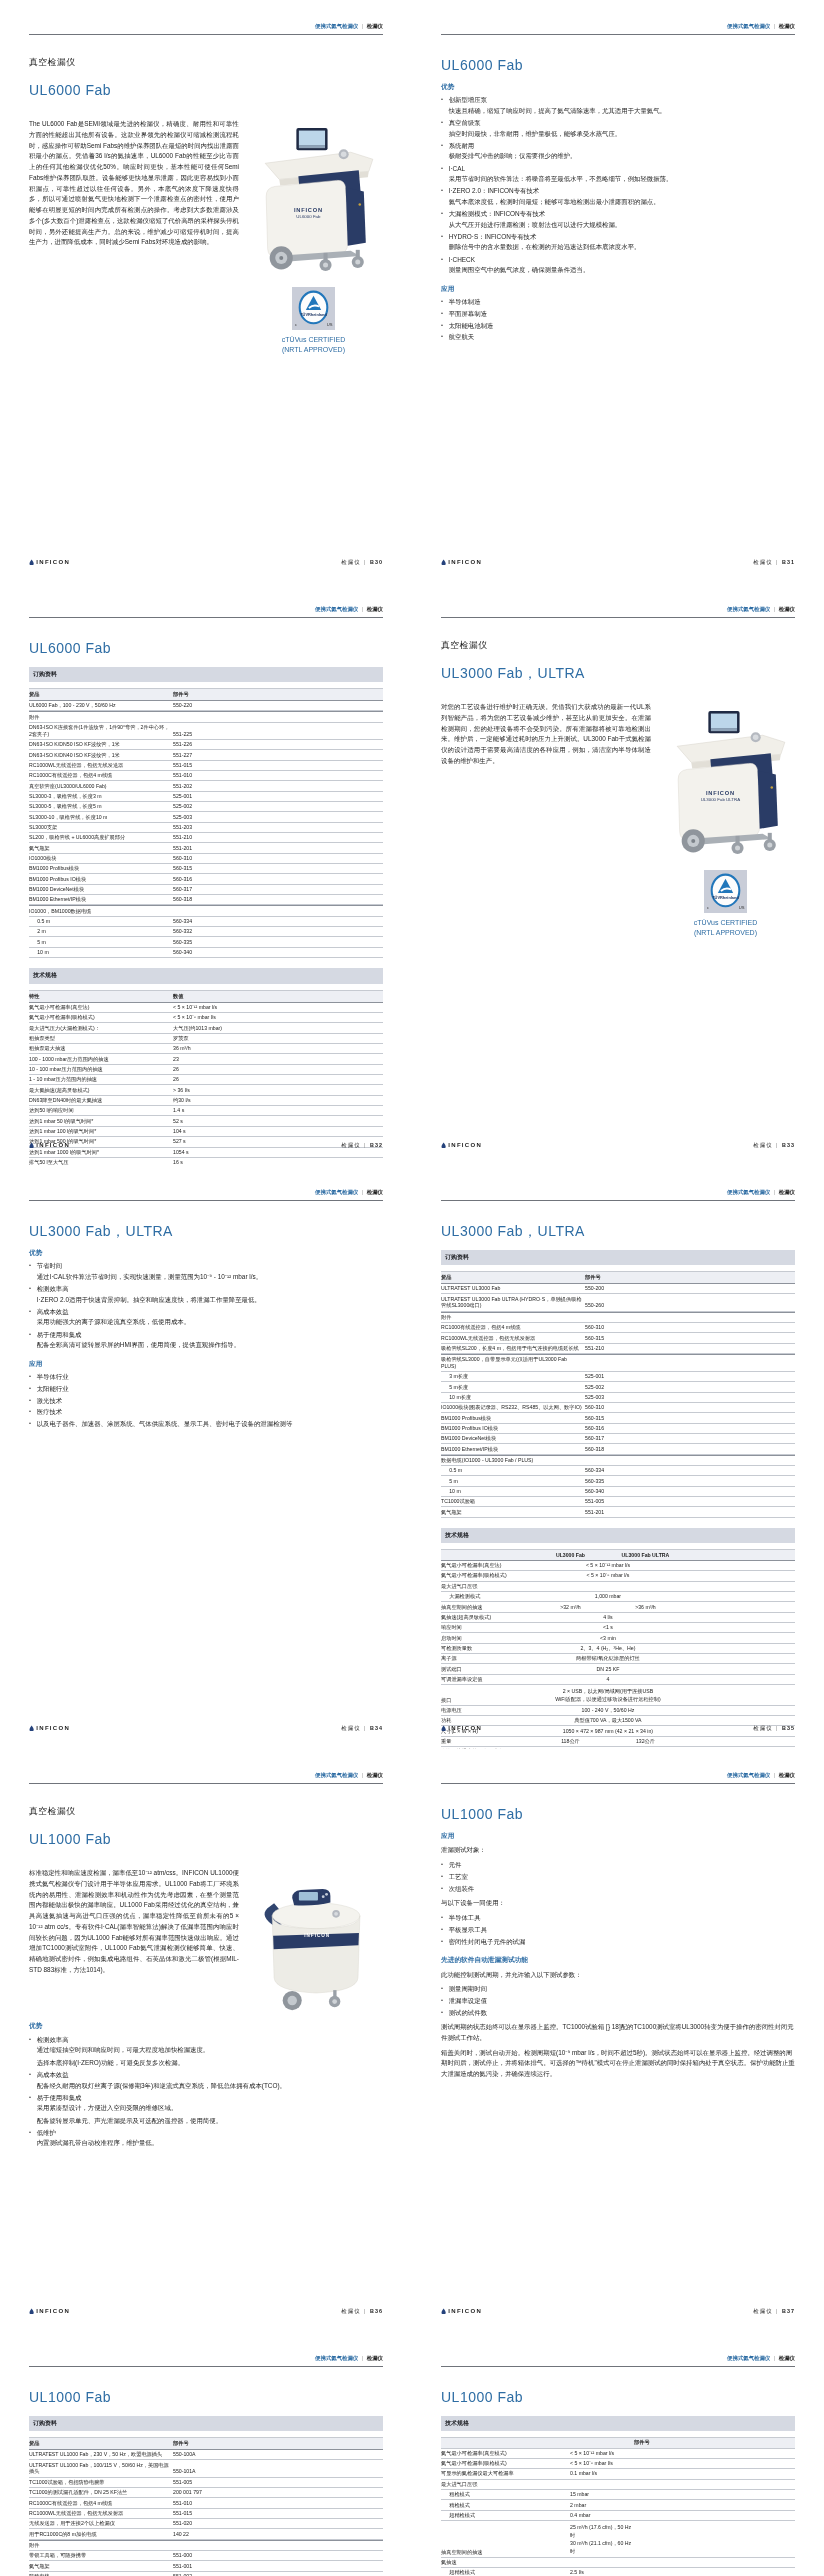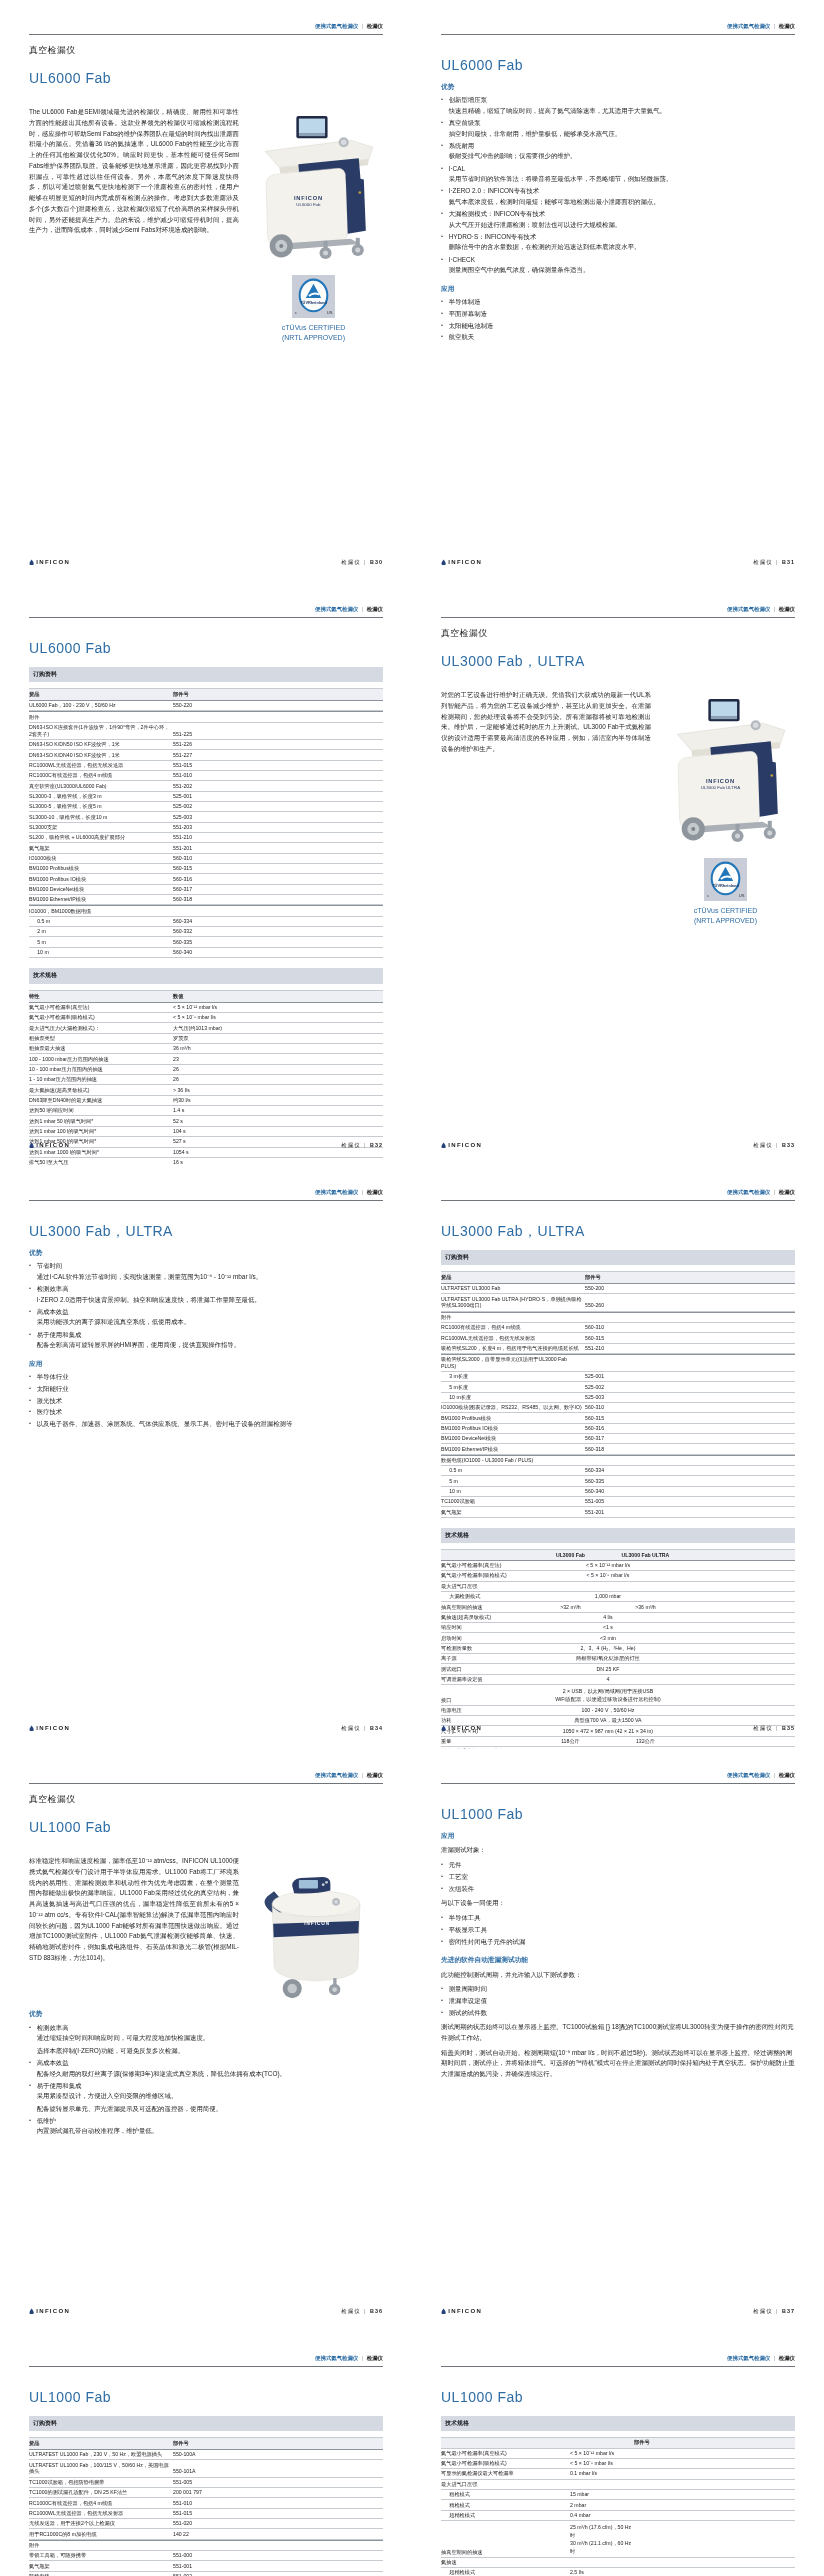--- a/index.html
+++ b/index.html
@@ -10,7 +10,7 @@
   .hl{color:#2e6da4;} .hsep{color:#999;margin:0 3.6px;font-weight:400;} .hr2{color:#1d1d1d;}
   .rule{position:absolute;top:34px;left:29px;right:29px;border-top:0.5px solid #70747b;}
   .content{position:absolute;top:44px;left:29px;right:29px;}
-  .cat{font-size:8.8px;margin-top:1px;letter-spacing:0.5px;}
+  .cat{font-size:8.8px;margin-top:13px;letter-spacing:0.5px;}
   .title{font-size:14px;color:#2e6da4;margin-top:13.4px;letter-spacing:0.5px;line-height:1.15;}
   .sub{font-size:6.7px;color:#2e6da4;font-weight:700;margin:9.3px 0 3.6px;}
   .para{font-size:6.4px;line-height:1.62;margin:4.6px 0;}

